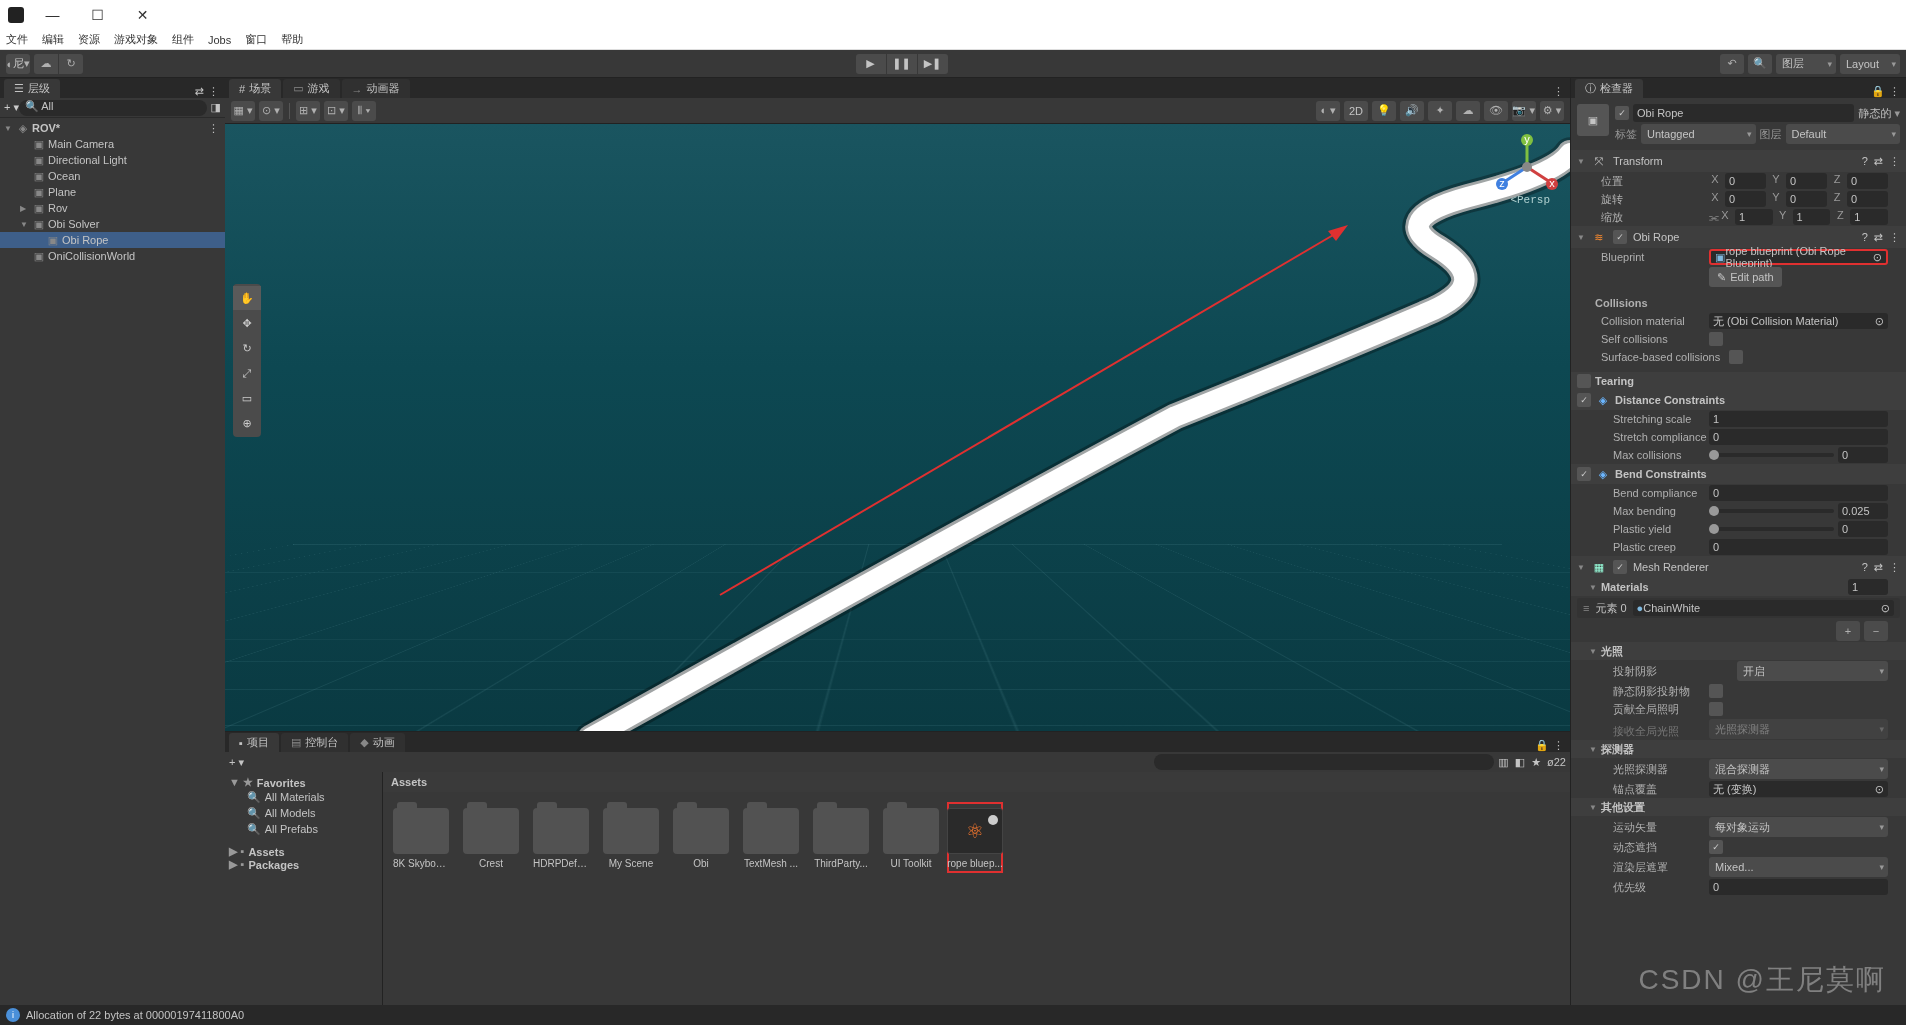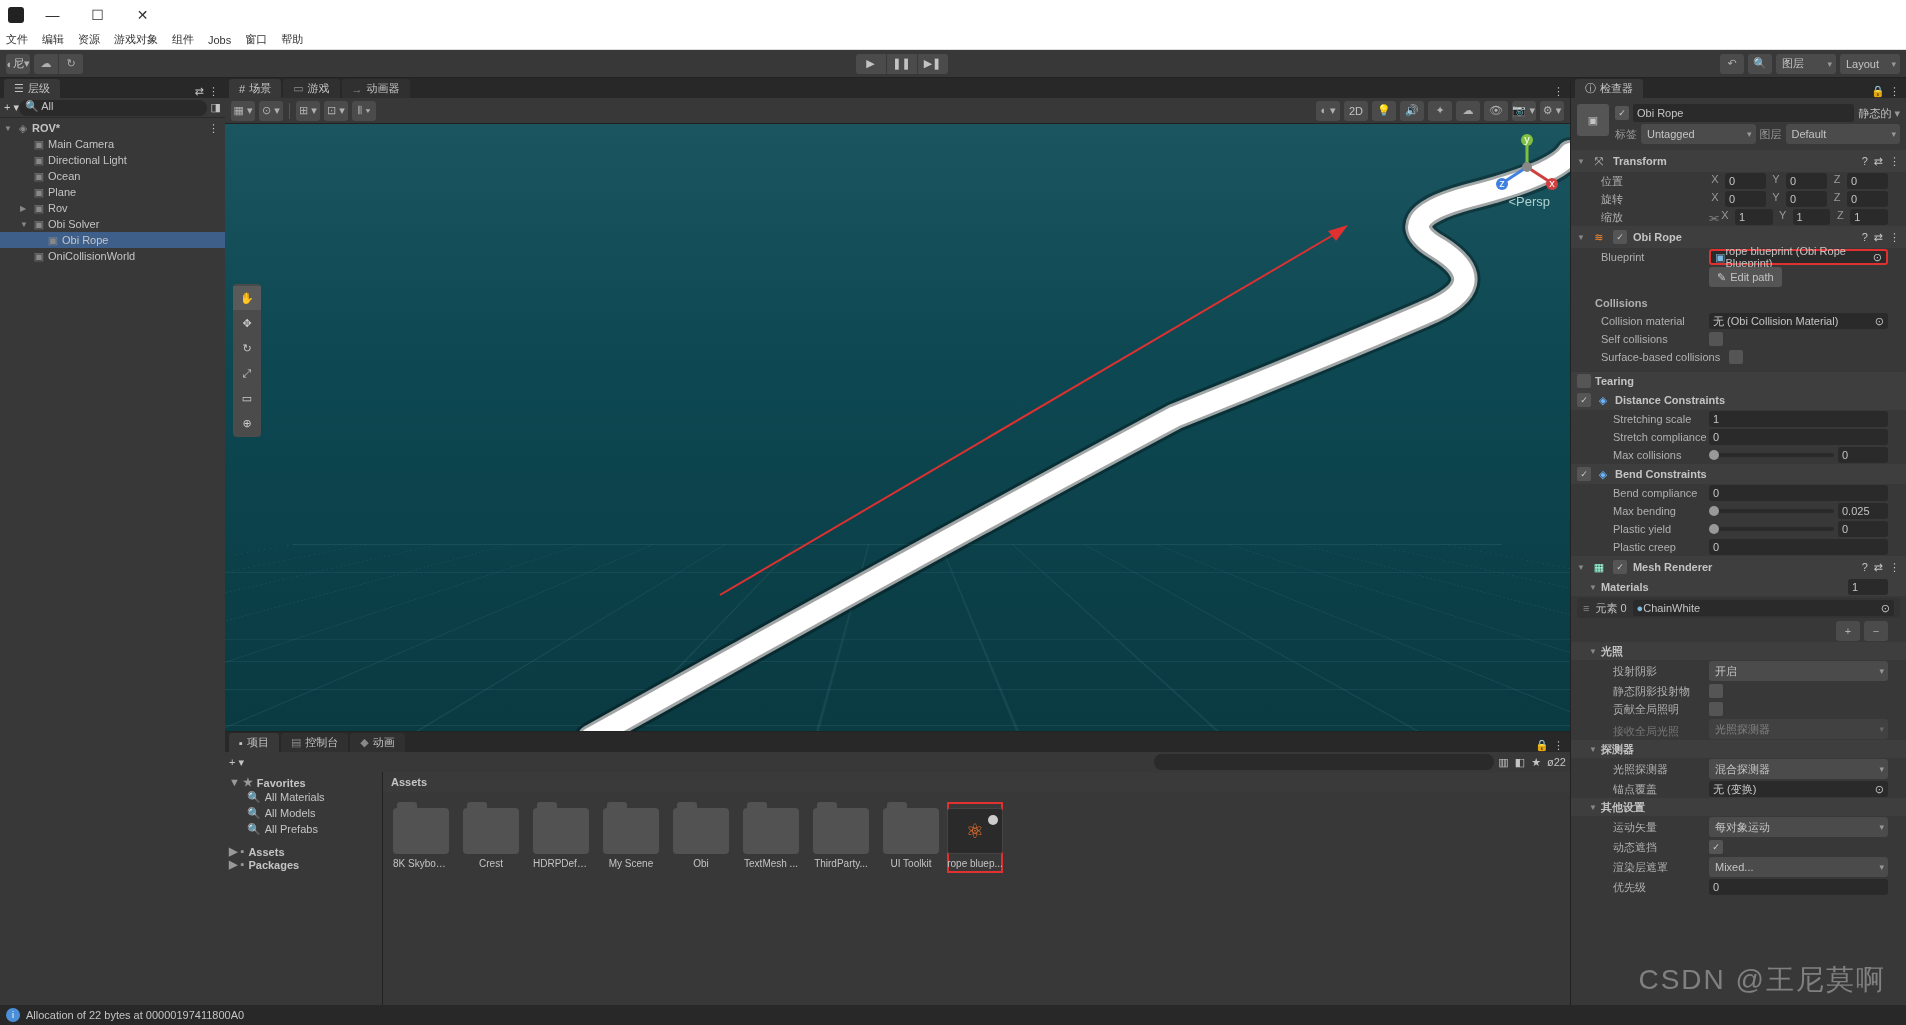--- a/index.html
+++ b/index.html
@@ -85,7 +85,7 @@
 .insp-row { display:flex; align-items:center; padding:1px 18px; min-height:18px;}
 .insp-header { background:#3e3e3e; padding:3px 6px; display:flex;align-items:center;gap:6px;}
 .insp-header .arrow { color:#888; font-size:8px;}
-.insp-header .title { font-weight:bold; flex:1;}
+.insp-header .title { font-weight:normal; flex:1;}
 .insp-header-icons { display:flex; gap:6px; color:#999;}
 .obj-header { padding:6px; display:flex; gap:6px;}
 .obj-cube { width:32px;height:32px;background:#555;border-radius:3px;display:flex;align-items:center;justify-content:center;}

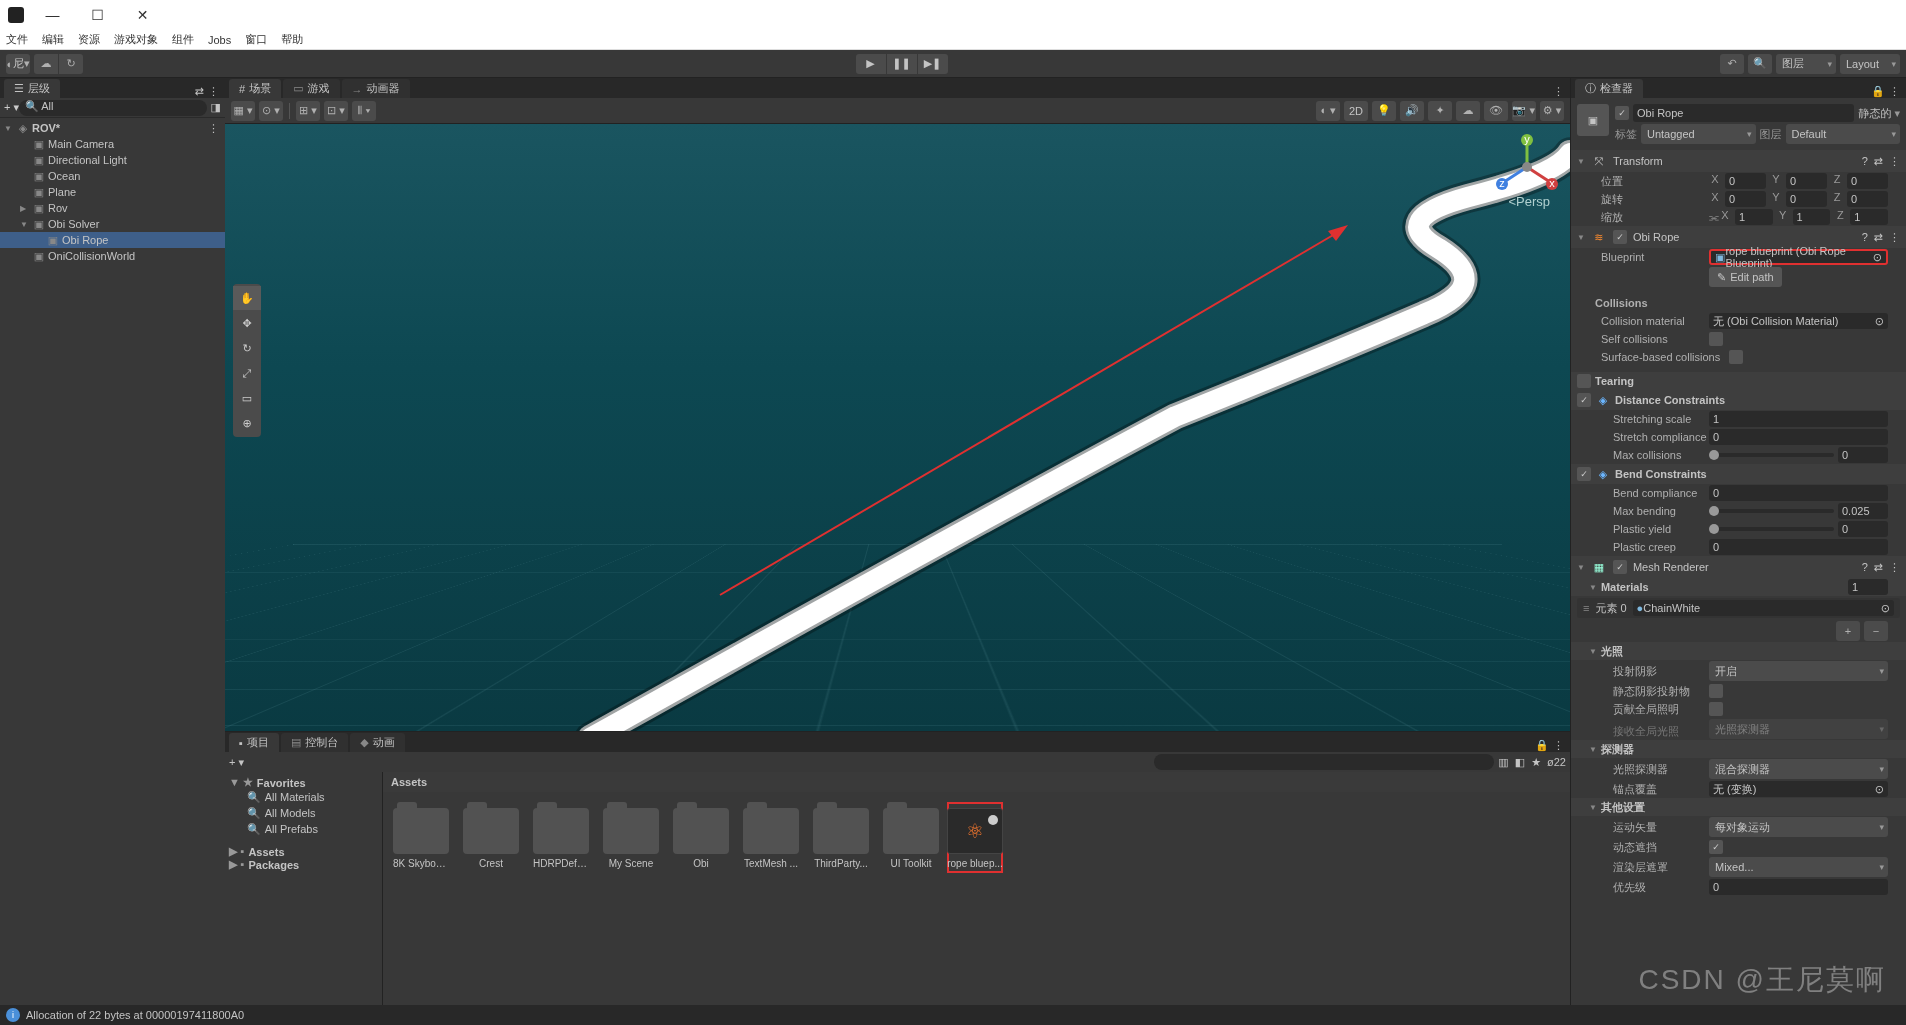--- a/index.html
+++ b/index.html
@@ -54,7 +54,7 @@
   background-size: 80px 50px; transform: perspective(800px) rotateX(70deg) scale(2.5); transform-origin: 50% 100%;}
 .rope-svg { position:absolute; inset:0; }
 .gizmo { position:absolute; top:8px; right:8px; width:70px; height:70px; }
-.persp-label { position:absolute; top:70px; right:20px; color:#b0d0d0; font-size:13px;}
+.persp-label { position:absolute; top:70px; right:20px; color:#b0d0d0; font-size:11px;font-family:Liberation Mono, monospace;}
 .tool-palette { position:absolute; left:8px; top:160px; width:28px; background:#4b4b4b; border-radius:4px; padding:2px 0; display:flex;flex-direction:column;gap:1px;}
 .tool-palette div { height:24px; display:flex;align-items:center;justify-content:center;color:#ccc;}
 .tool-palette div.active { background:#5a5a5a;}

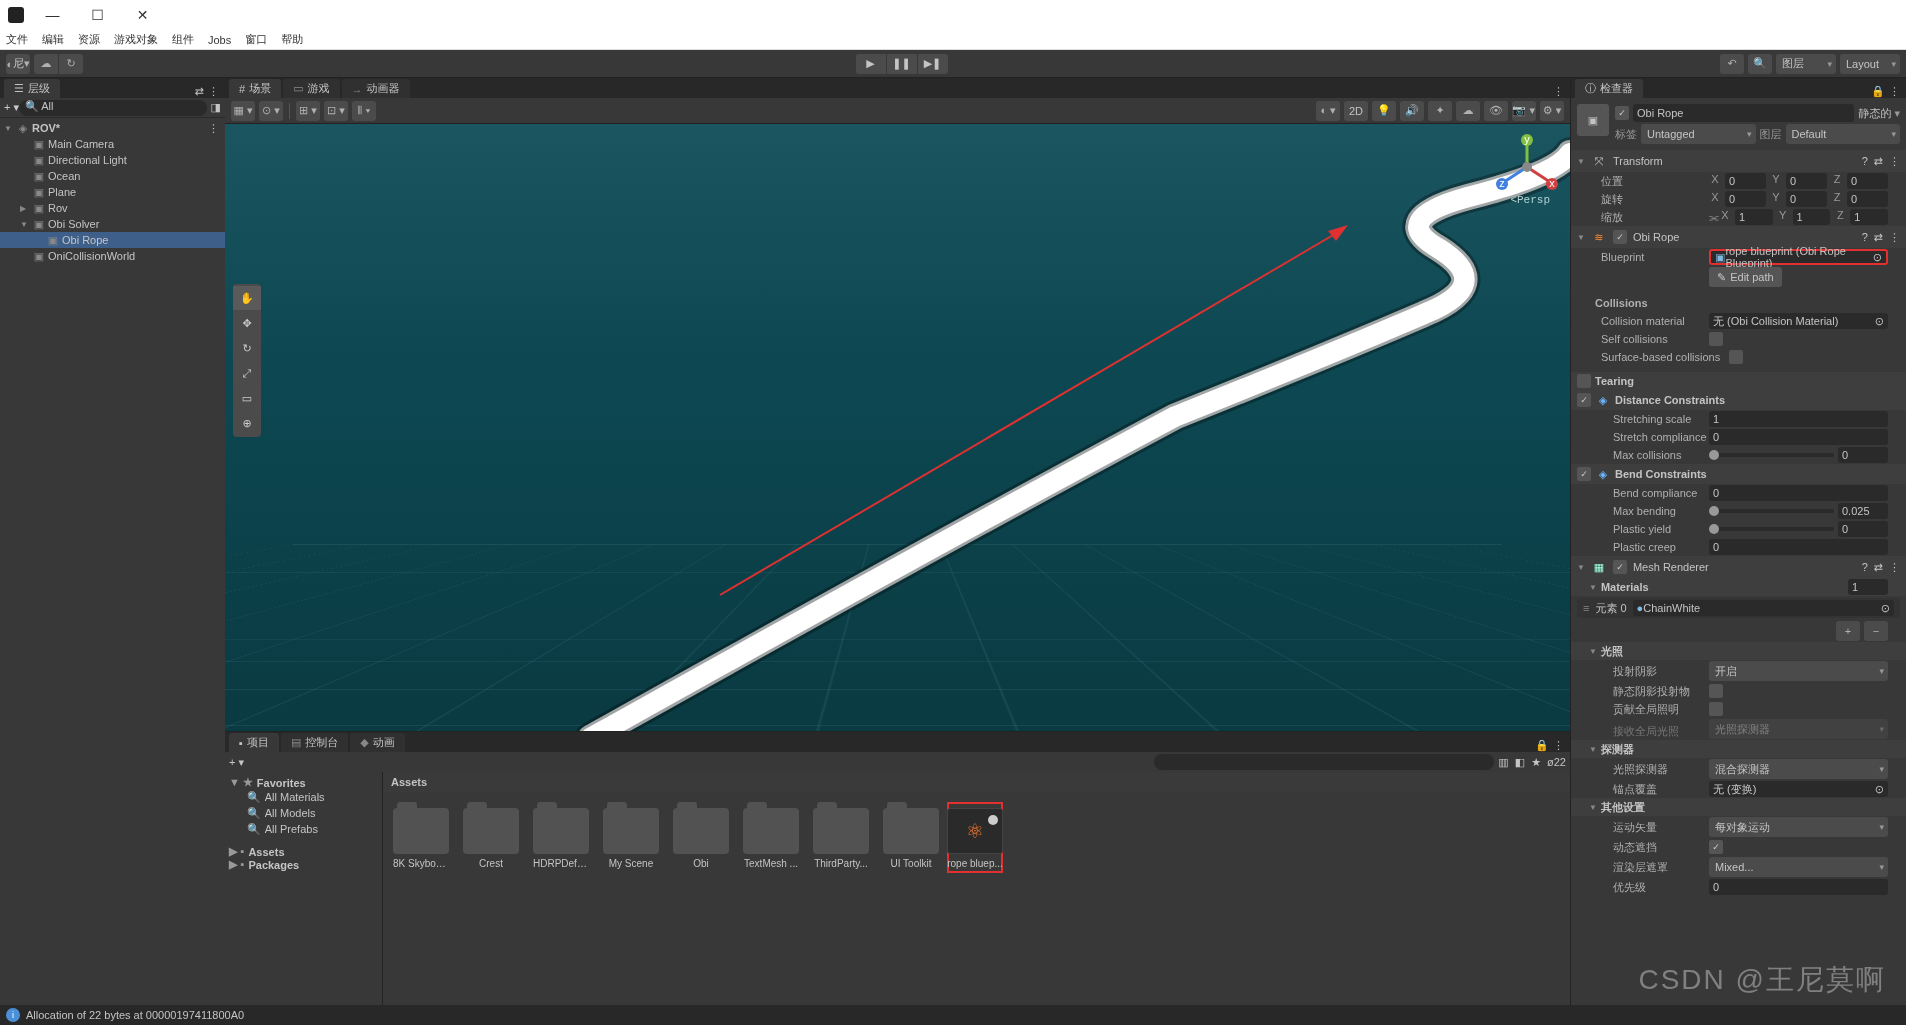--- a/index.html
+++ b/index.html
@@ -630,7 +630,7 @@
         </div>
       <div class="insp-row">
           <div class="label-col sub">投射阴影</div>
-          <div class="dropdown" style="flex:1;">
+          <div class="dropdown" style="flex:1;margin-left:28px;">
             <span>开启</span>
           </div>
         </div>

